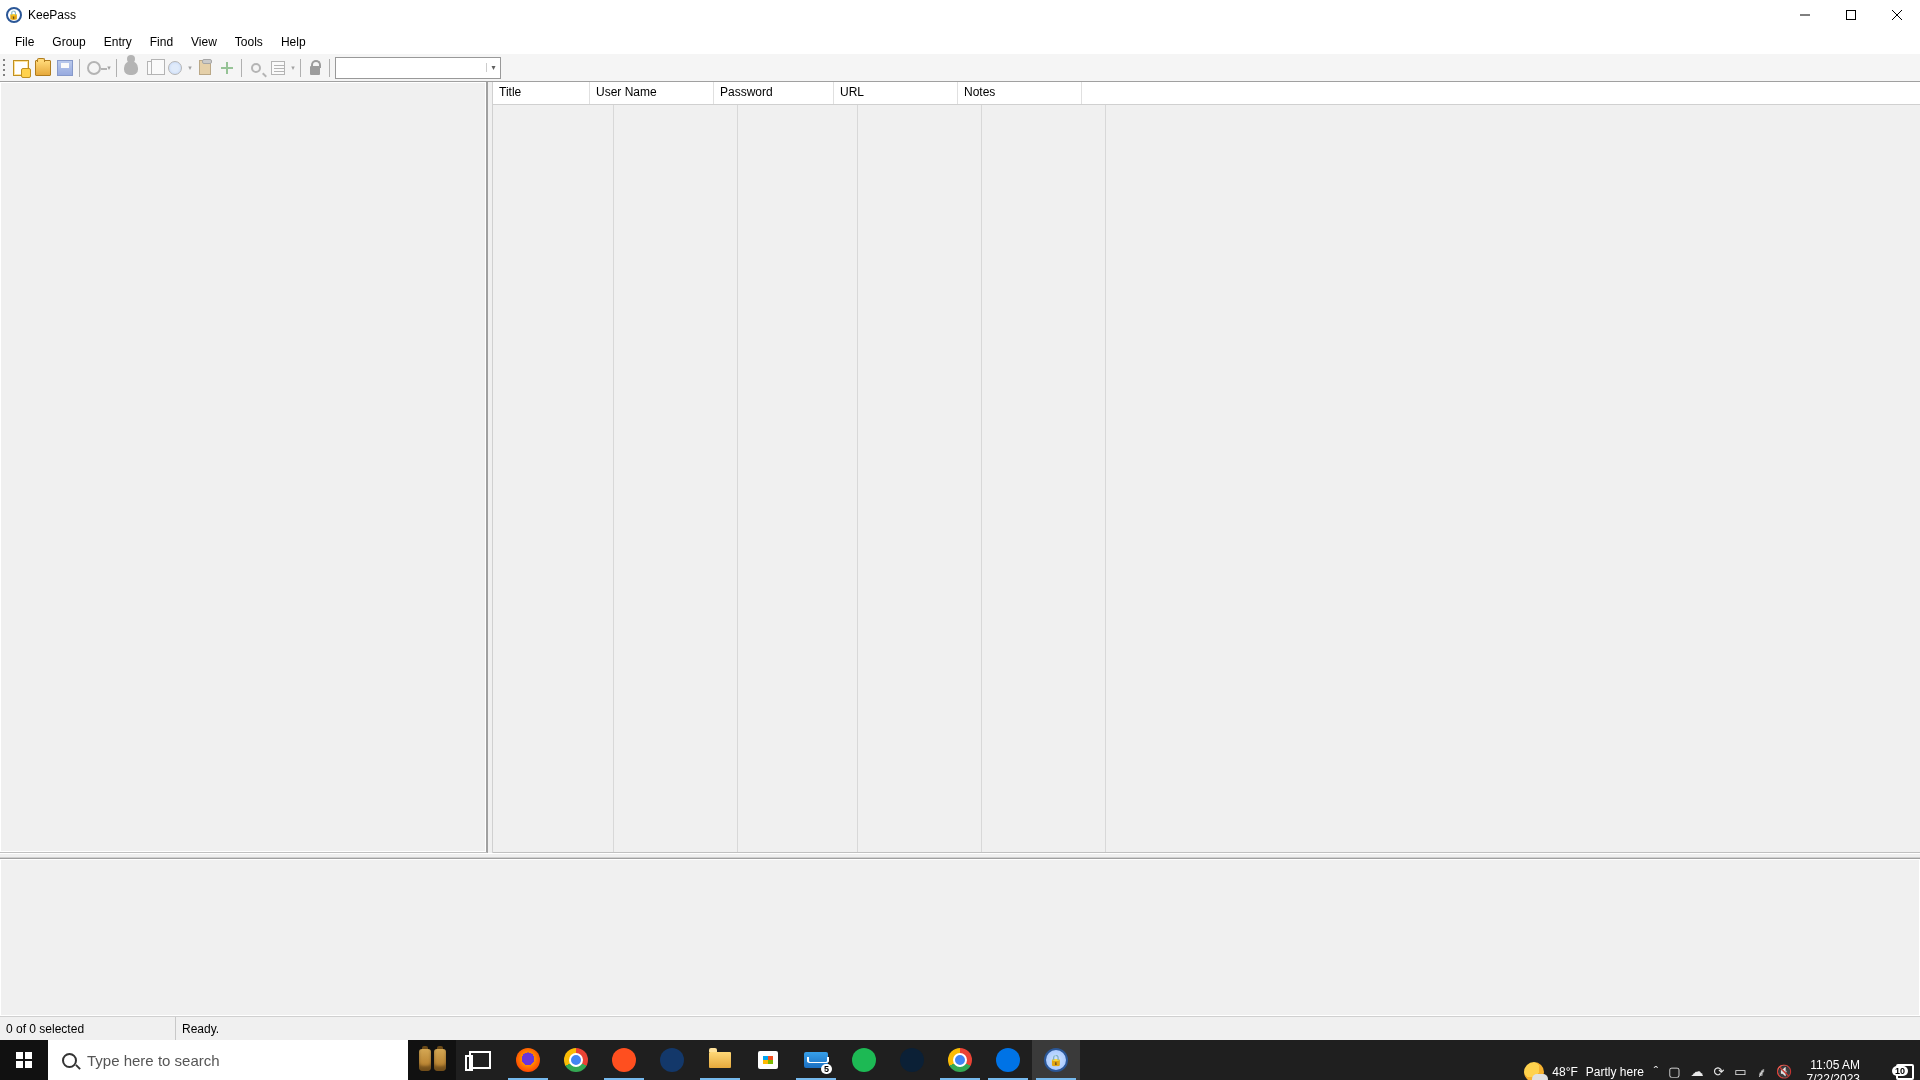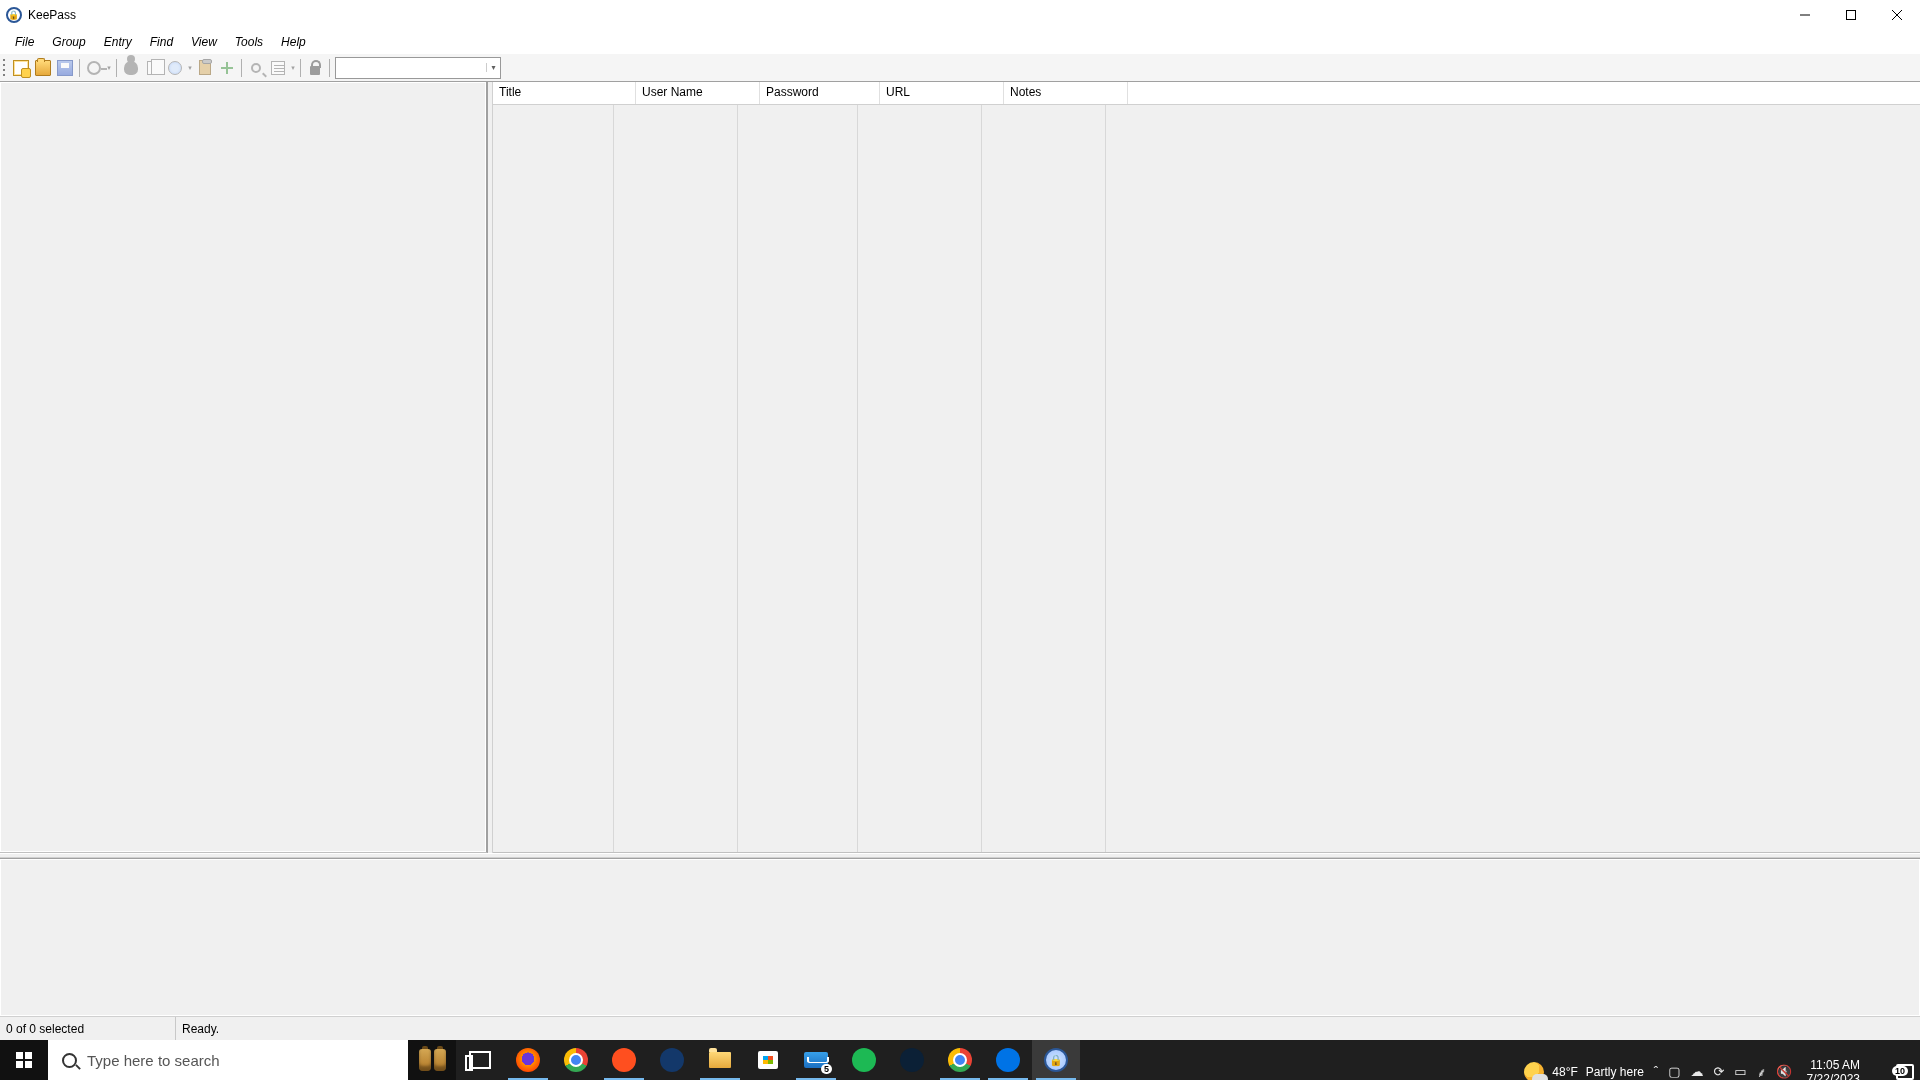--- a/index.html
+++ b/index.html
@@ -44,7 +44,6 @@
   }
   .menubar .menu-item {
     padding: 3px 9px;
-    font-style: italic;
   }
 
   

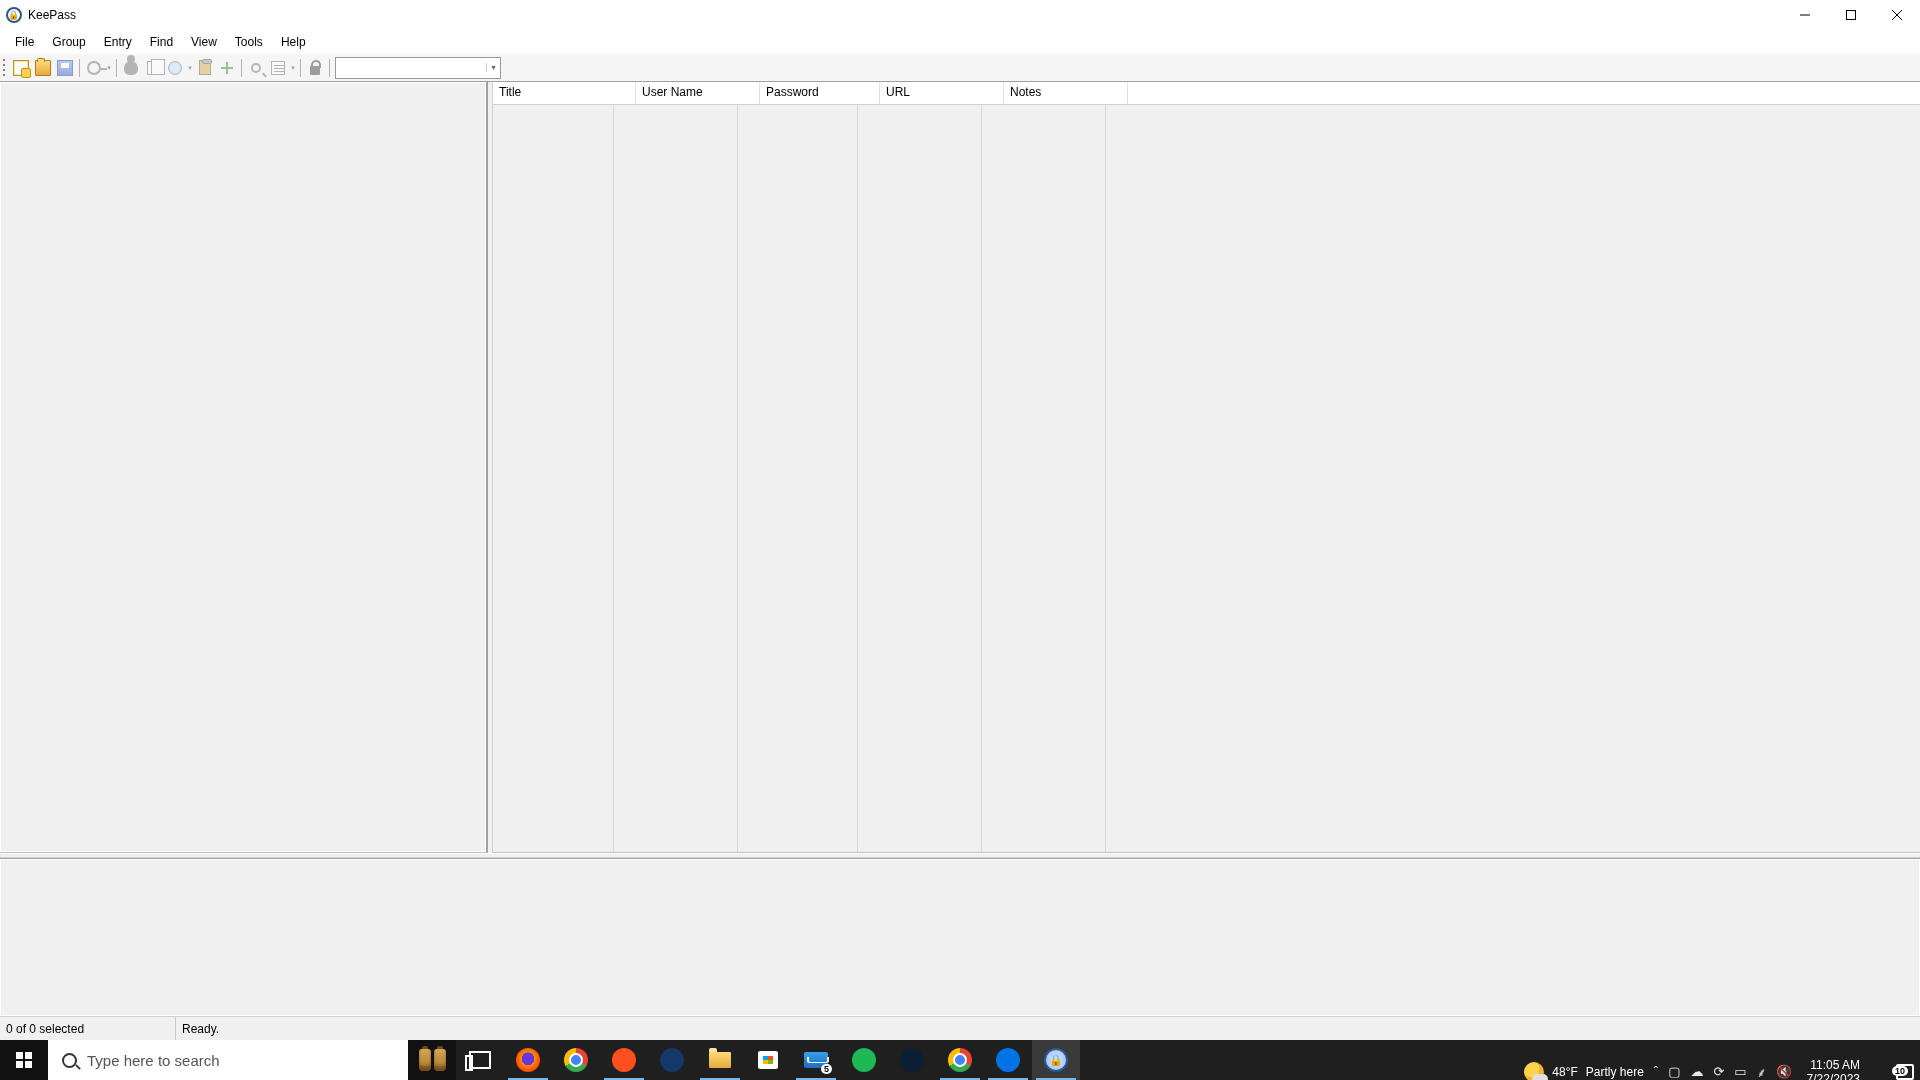--- a/index.html
+++ b/index.html
@@ -387,7 +387,7 @@
     <div class="splitter-v"></div>
     <div class="list-pane">
       <div class="list-header">
-        <div class="col" style="width:143px">Title</div>
+        <div class="col" style="width:97px">Title</div>
         <div class="col" style="width:124px">User Name</div>
         <div class="col" style="width:120px">Password</div>
         <div class="col" style="width:124px">URL</div>

